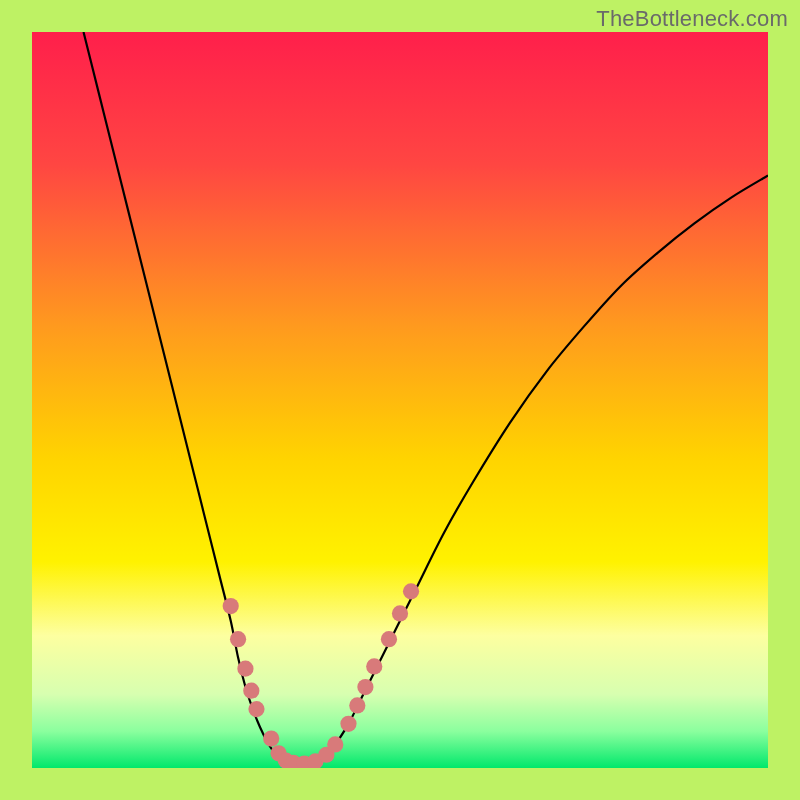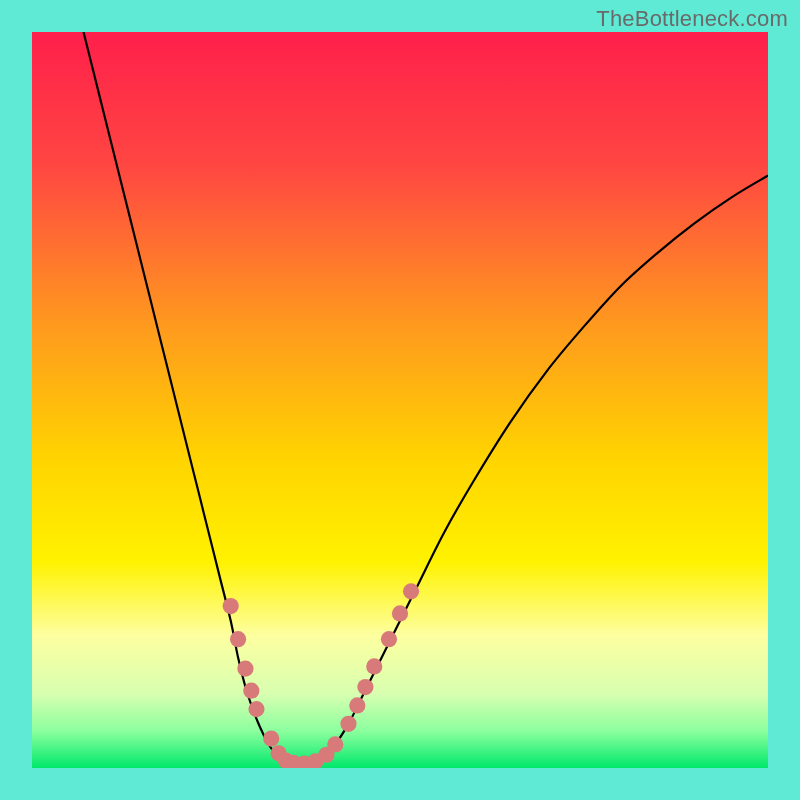--- a/index.html
+++ b/index.html
@@ -14,7 +14,7 @@
   .frame {
     position: absolute;
     inset: 0;
-    background: #5eead4;
+    background: #bef264;
   }
   .plot {
     position: absolute;

